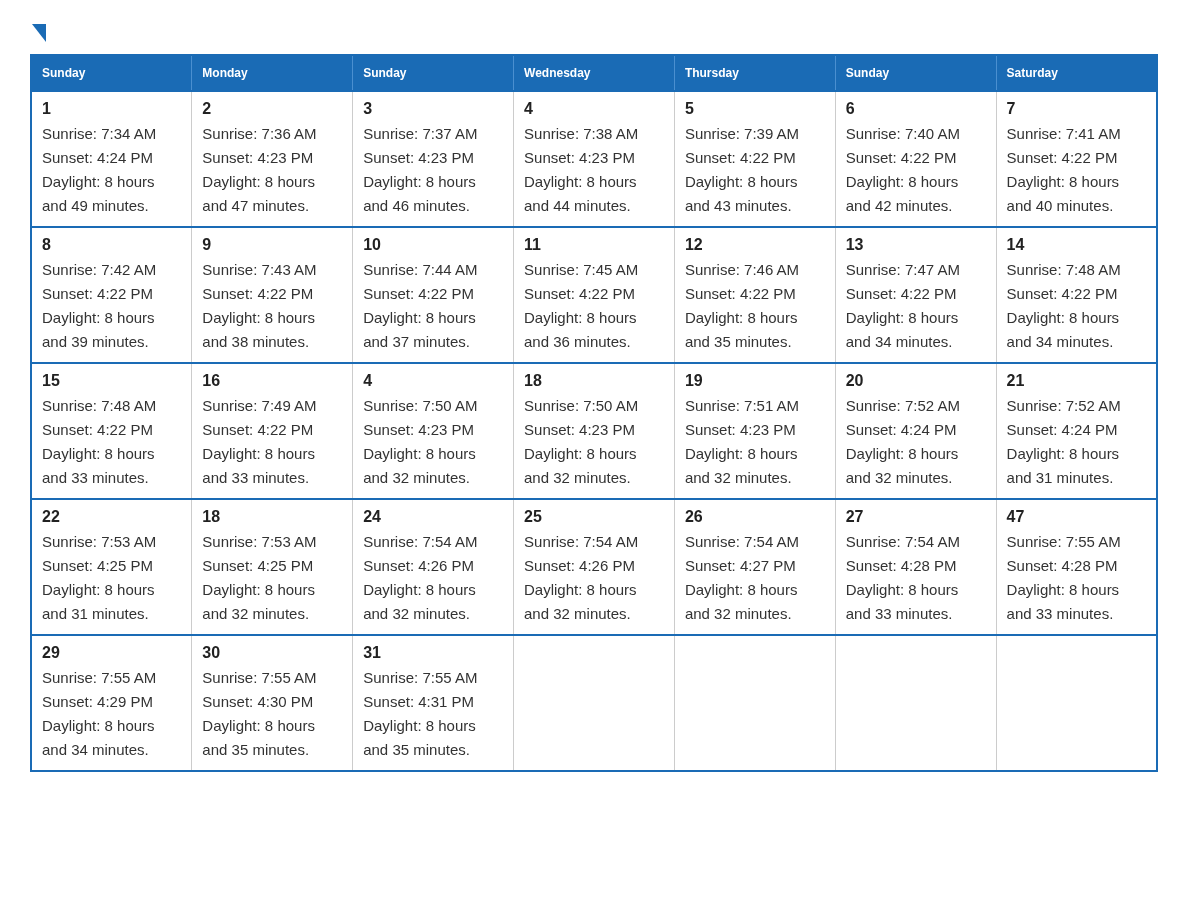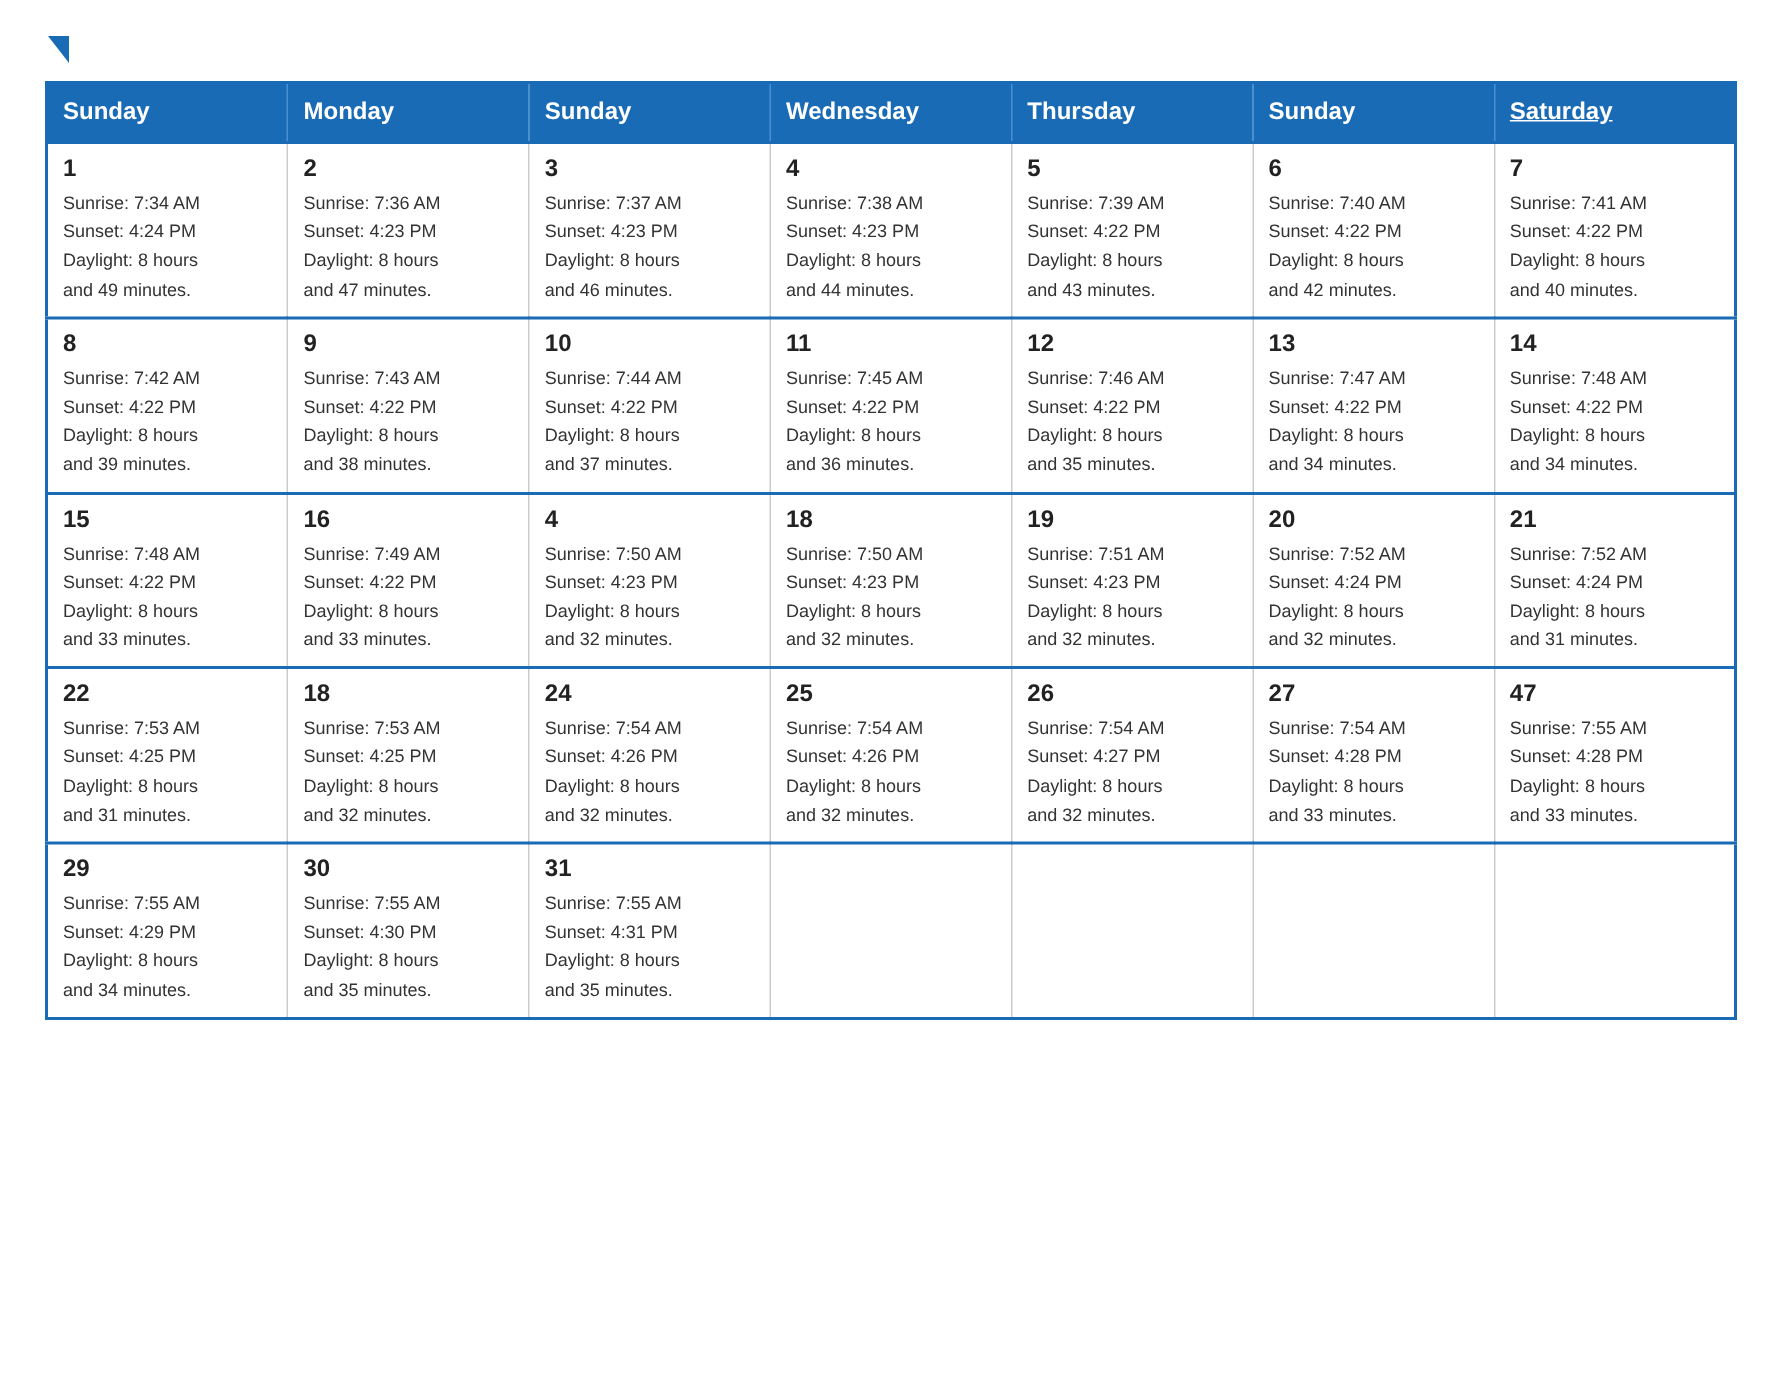--- a/index.html
+++ b/index.html
@@ -71,7 +71,7 @@
     }
     thead th {
       color: #fff;
-      font-size: 16px;
+      font-size: 12px;
       font-weight: bold;
       padding: 10px 10px;
       text-align: left;

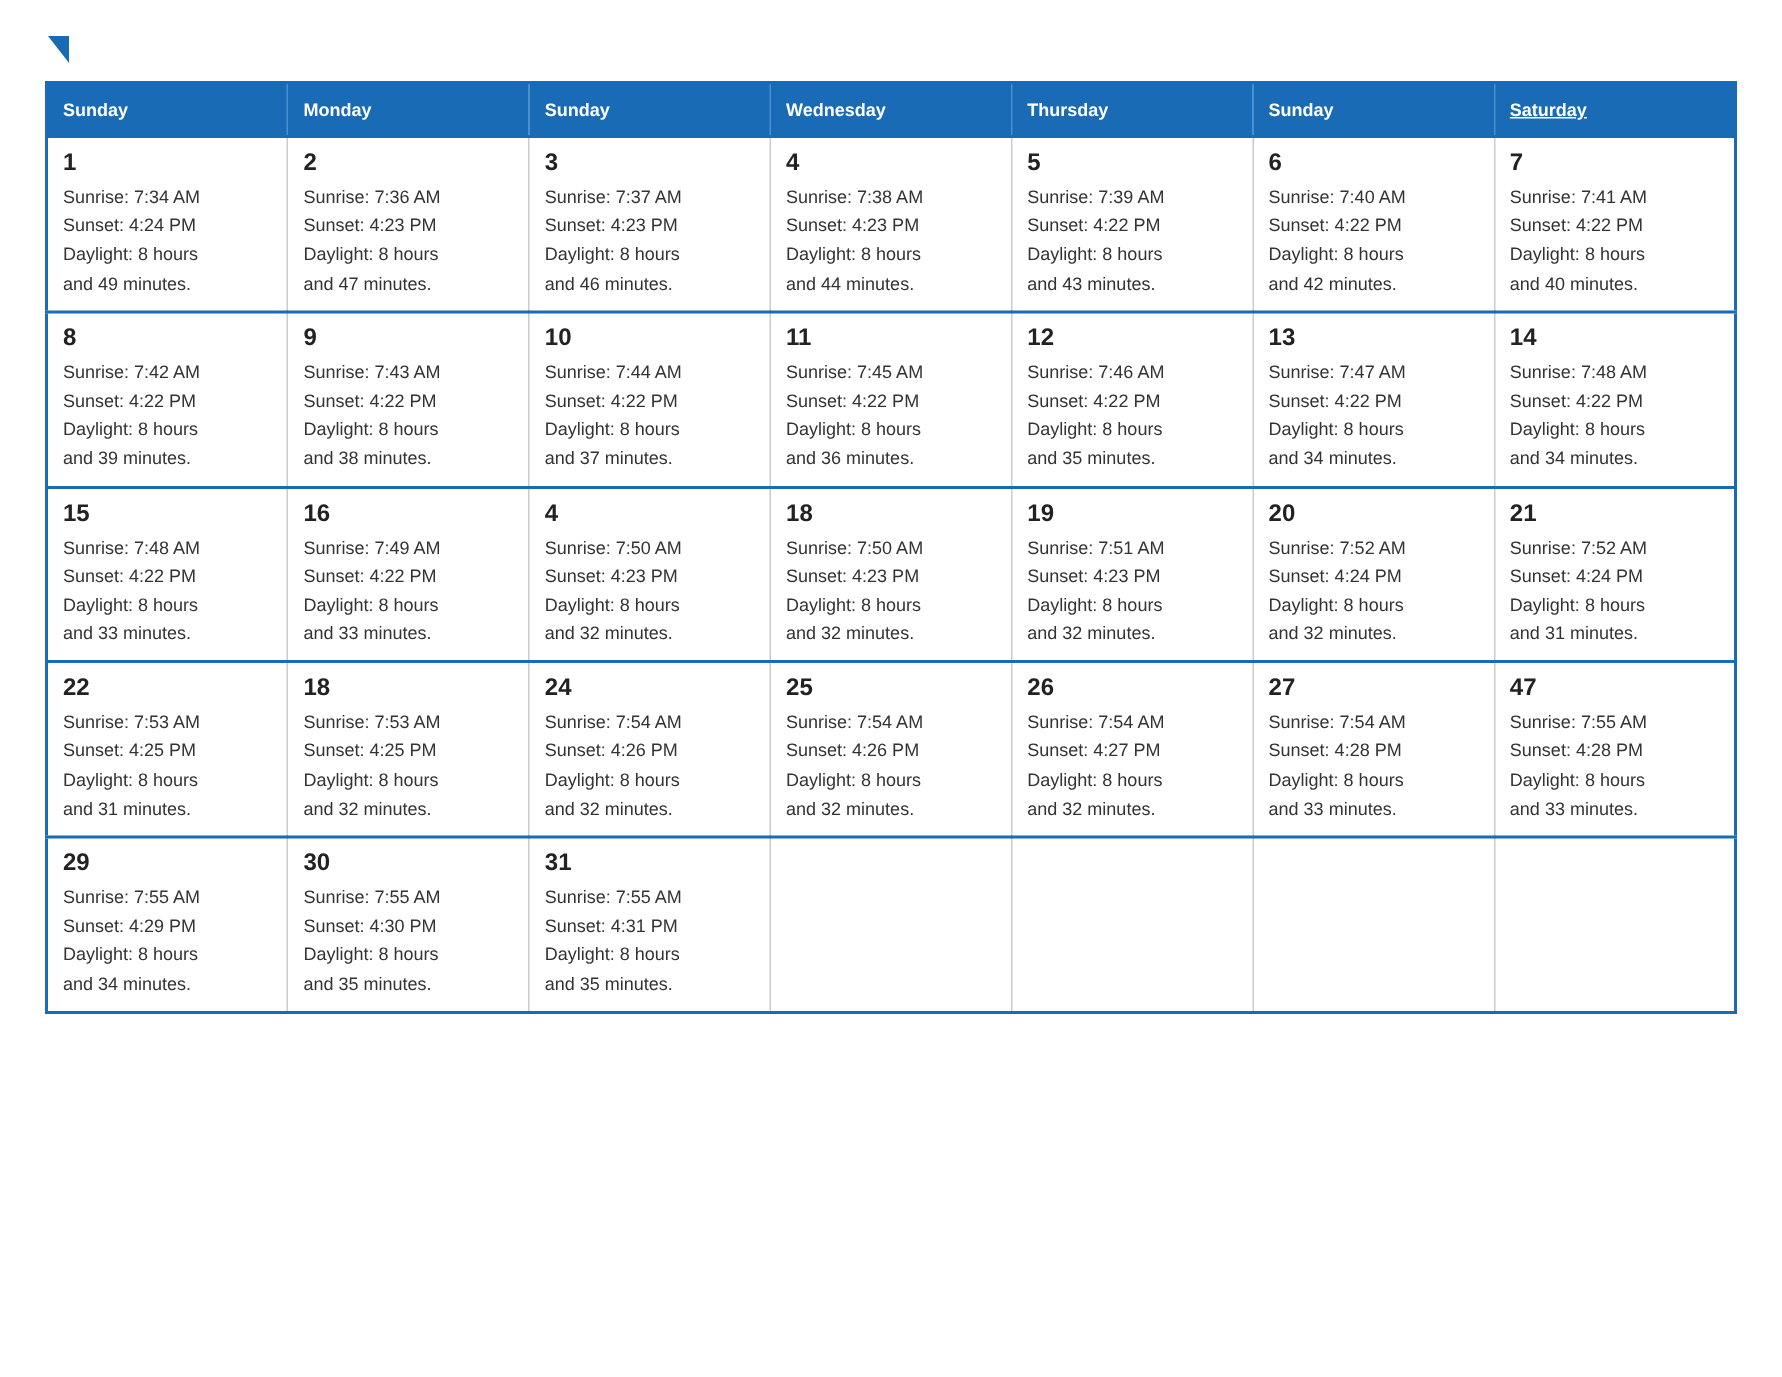--- a/index.html
+++ b/index.html
@@ -79,7 +79,6 @@
     }
     thead th:last-child {
       border-right: none;
-      text-decoration: underline;
     }
     tbody tr {
       border-top: 2px solid #1a6bb5;

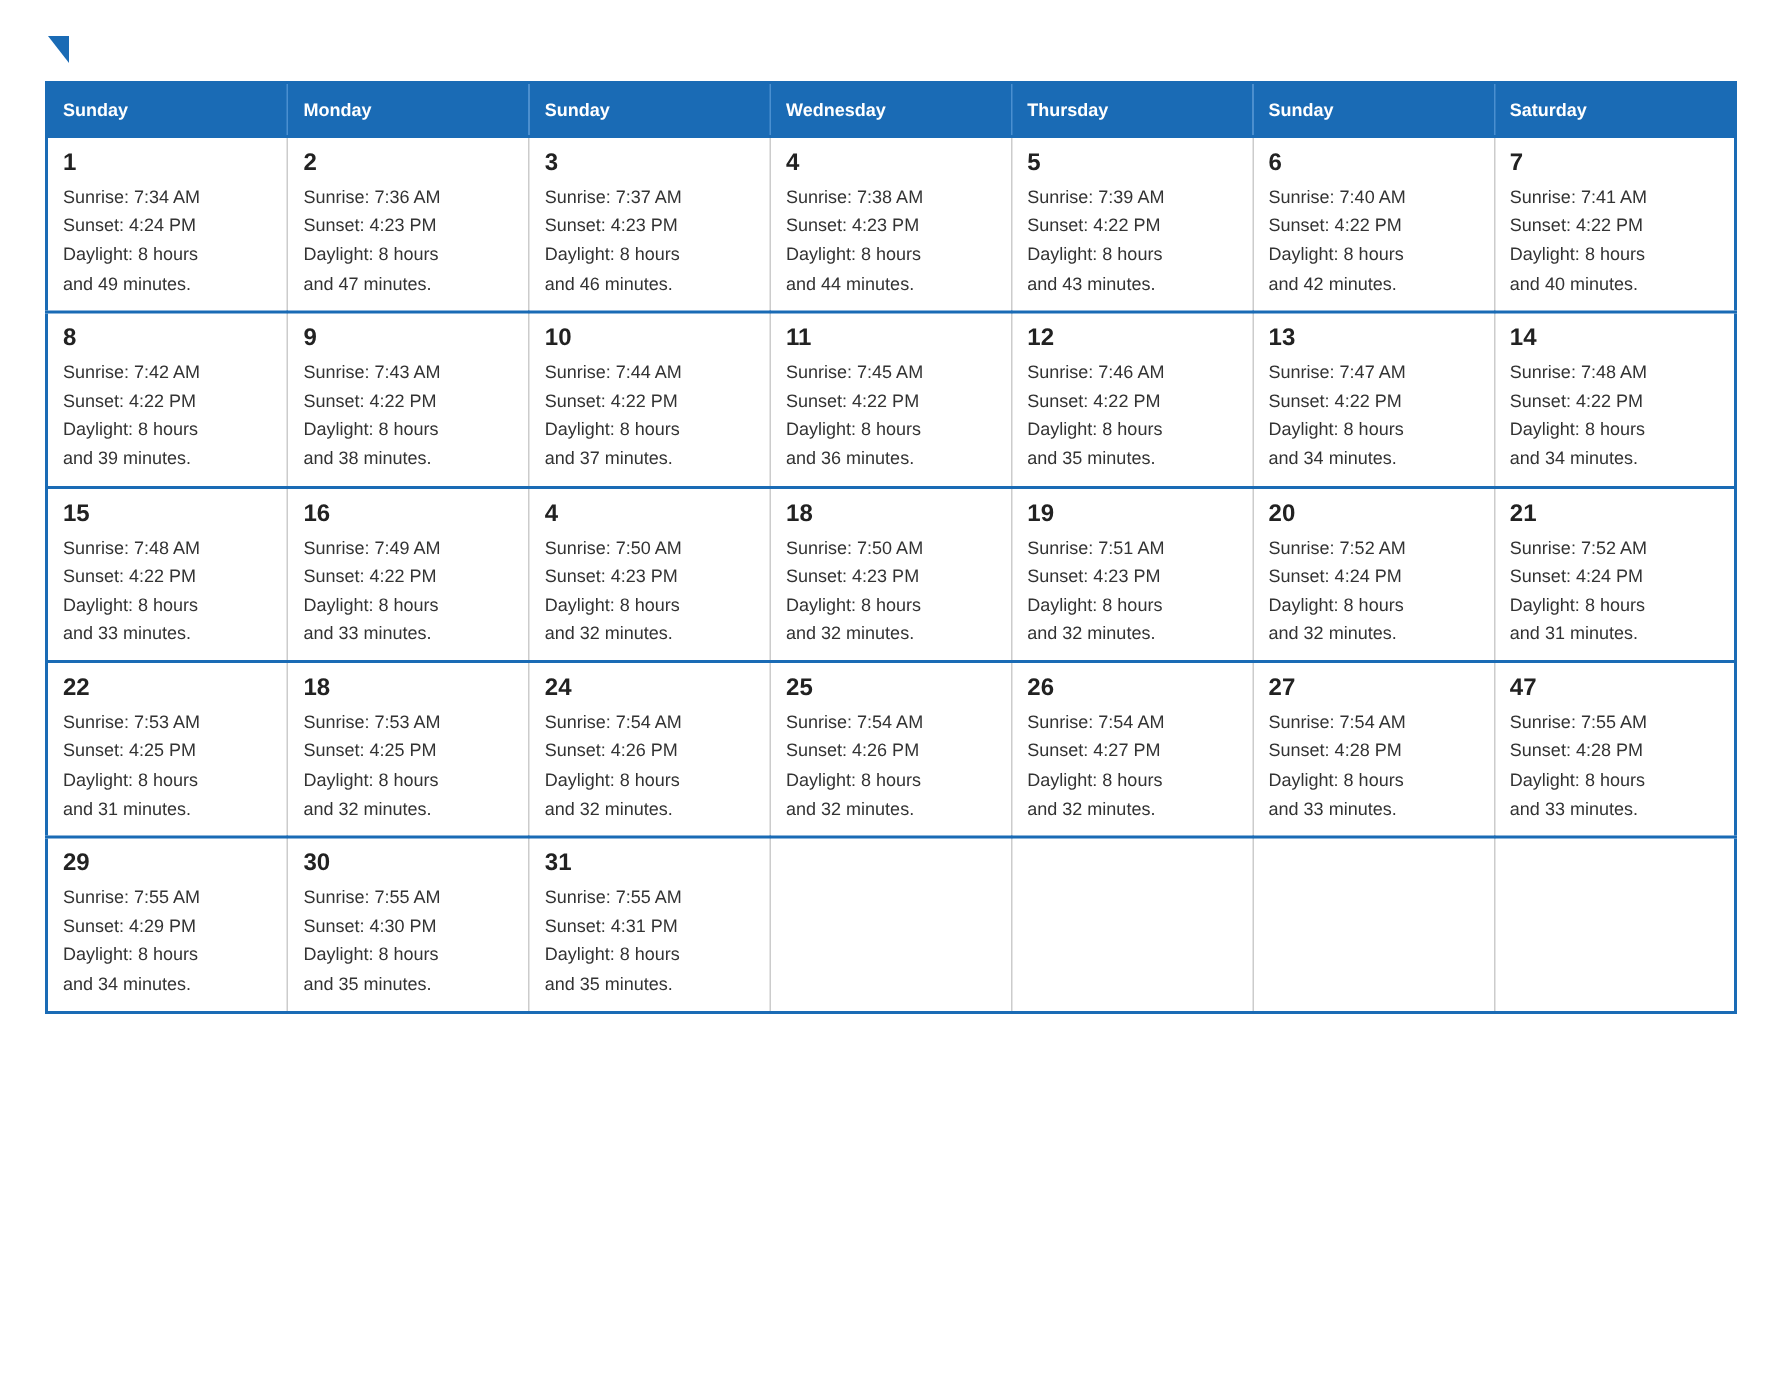--- a/index.html
+++ b/index.html
@@ -102,7 +102,7 @@
       margin-bottom: 4px;
     }
     .day-info {
-      font-size: 12px;
+      font-size: 15px;
       color: #333;
       line-height: 1.6;
     }

